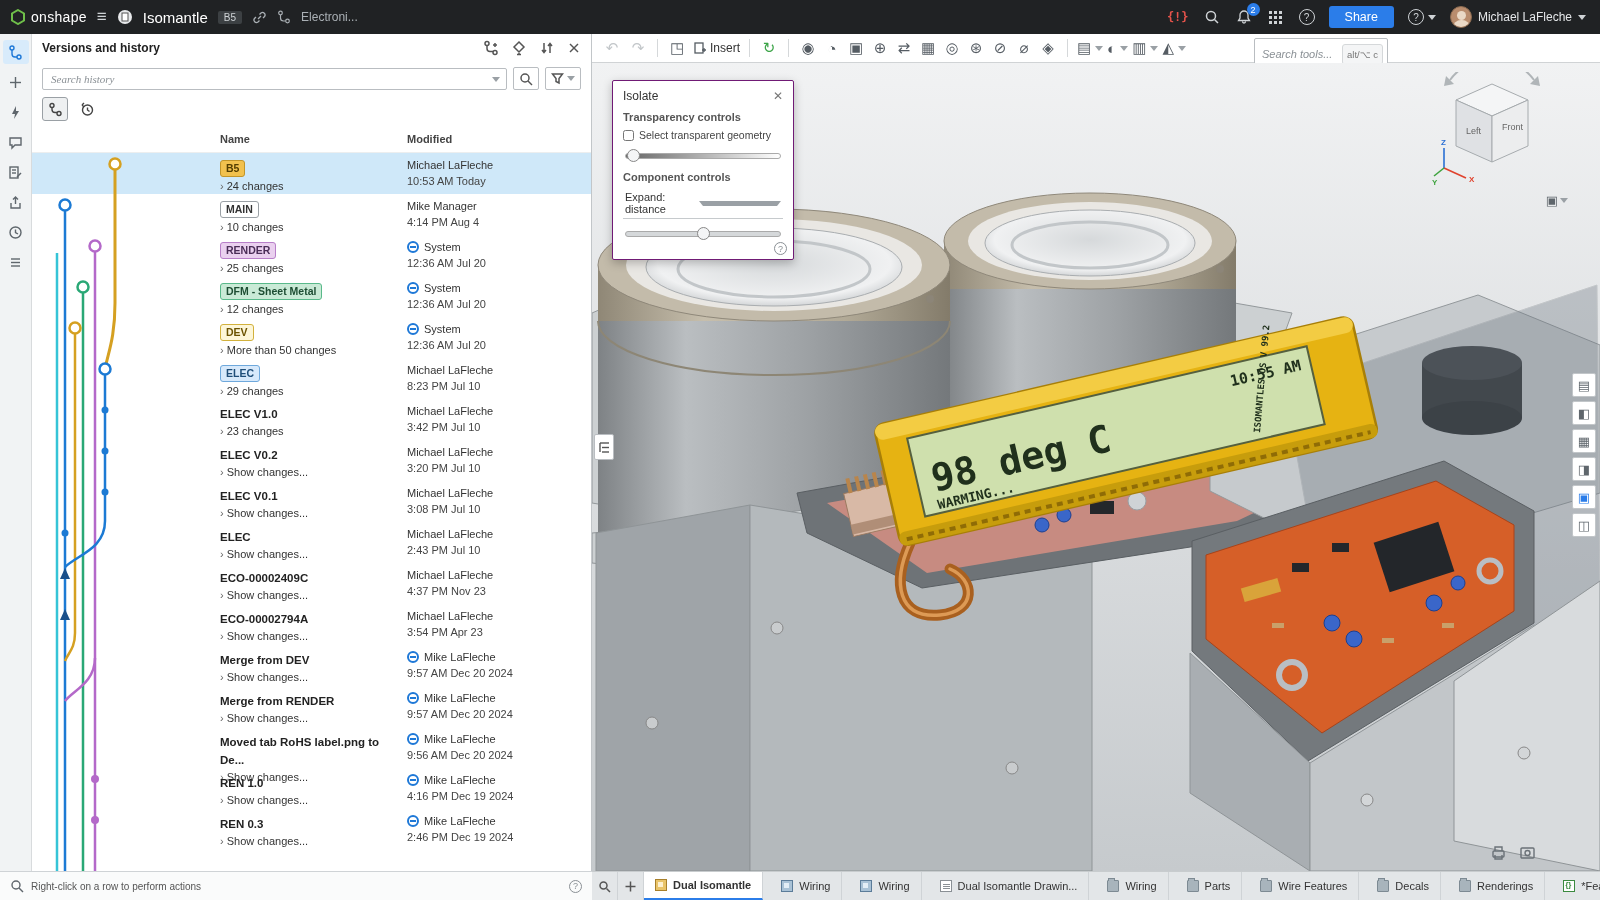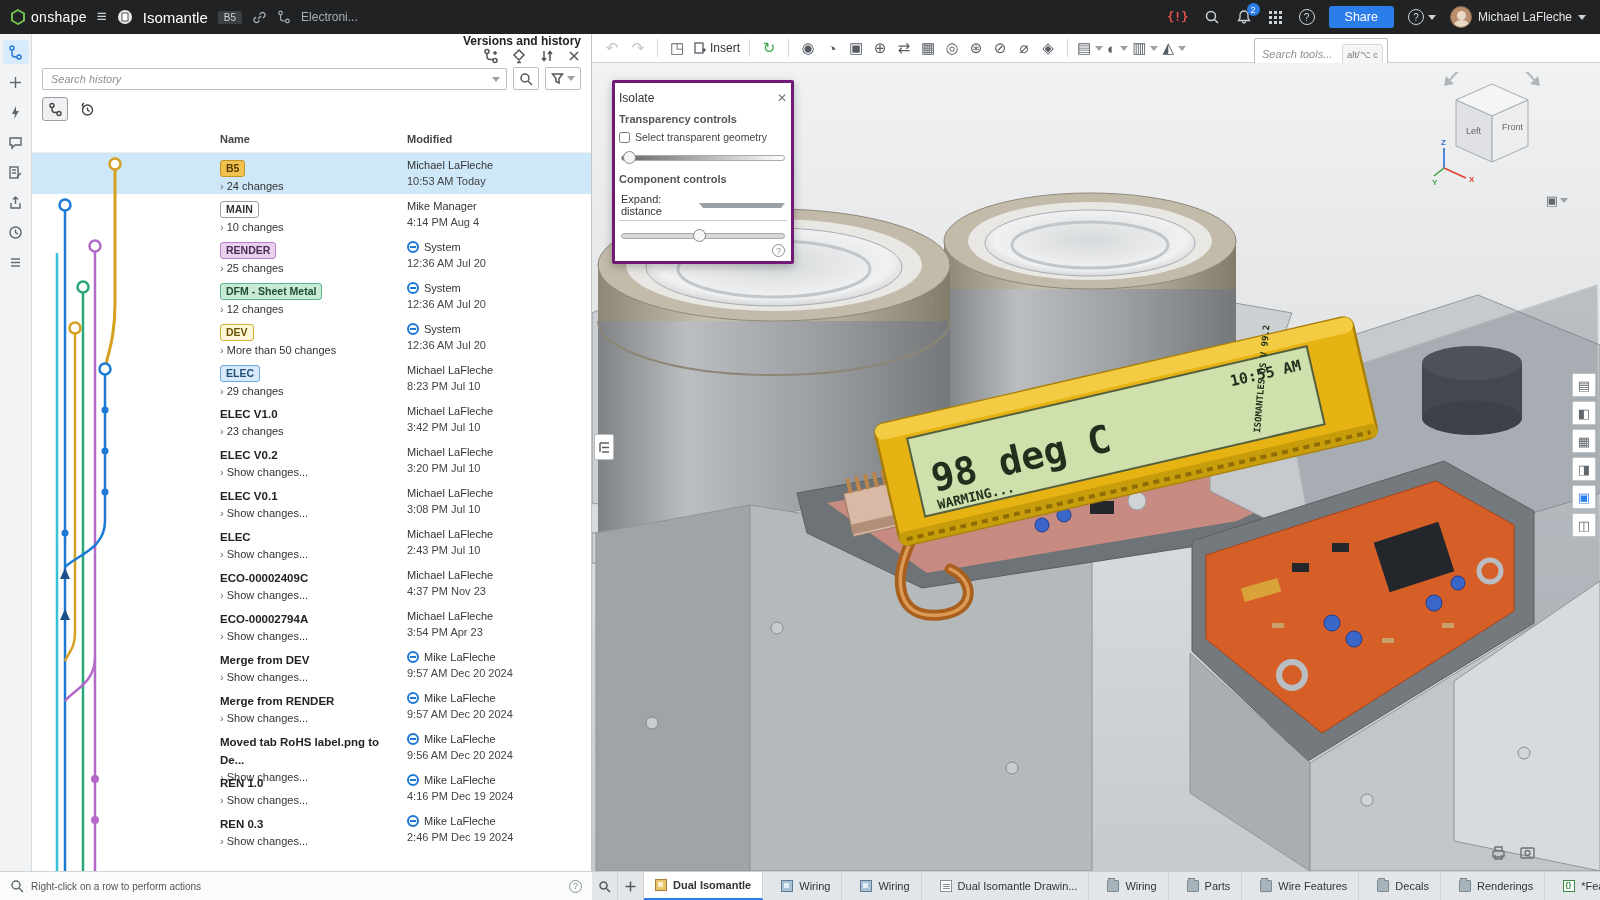--- a/index.html
+++ b/index.html
@@ -36,7 +36,7 @@
 
   
   .vpanel { position:absolute; left:32px; top:34px; width:560px; height:837px; background:#fff; border-right:1px solid #c2c6c9; overflow:hidden; }
-  .vp-header { height:28px; display:flex; align-items:flex-end; padding:0 10px;flex-direction:column; }
+  .vp-header { height:28px; display:flex; align-items:center; padding:13px 10px; }
   .vp-title { font-size:12px; font-weight:bold; color:#222; flex:1; }
   .vp-hicons { display:flex; gap:12px; align-items:center; color:#555; }
   .vp-hicons svg { stroke:#555; fill:none; stroke-width:1.5; cursor:pointer; }

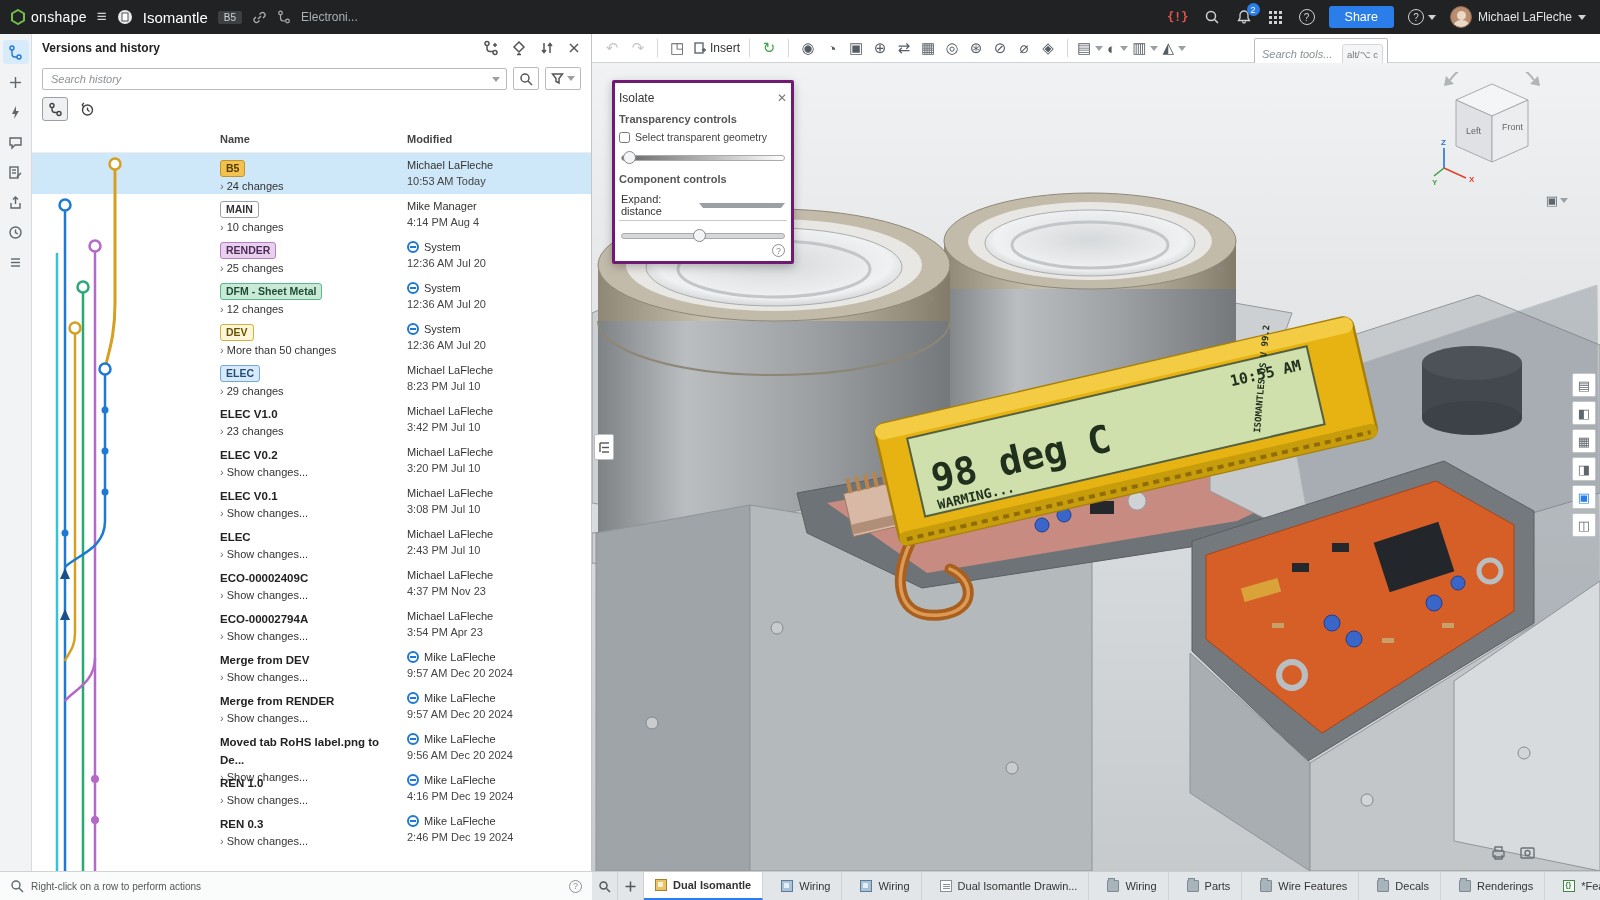--- a/index.html
+++ b/index.html
@@ -41,7 +41,7 @@
   .vp-hicons { display:flex; gap:12px; align-items:center; color:#555; }
   .vp-hicons svg { stroke:#555; fill:none; stroke-width:1.5; cursor:pointer; }
   .vp-search { display:flex; gap:6px; padding:5px 10px 4px; align-items:center; }
-  .search-wrap { flex:1; position:relative; }
+  .search-wrap { flex:1; position:relative;font-family:Liberation Serif, serif; }
   .search-wrap input { width:100%; height:22px; border:1px solid #b9bdc1; border-radius:2px; font-size:11px; padding:0 20px 0 8px; font-family:inherit; }
   .search-wrap input::placeholder { font-style:italic; color:#8a9095; }
   .search-wrap .caret { position:absolute; right:7px; top:9px; }

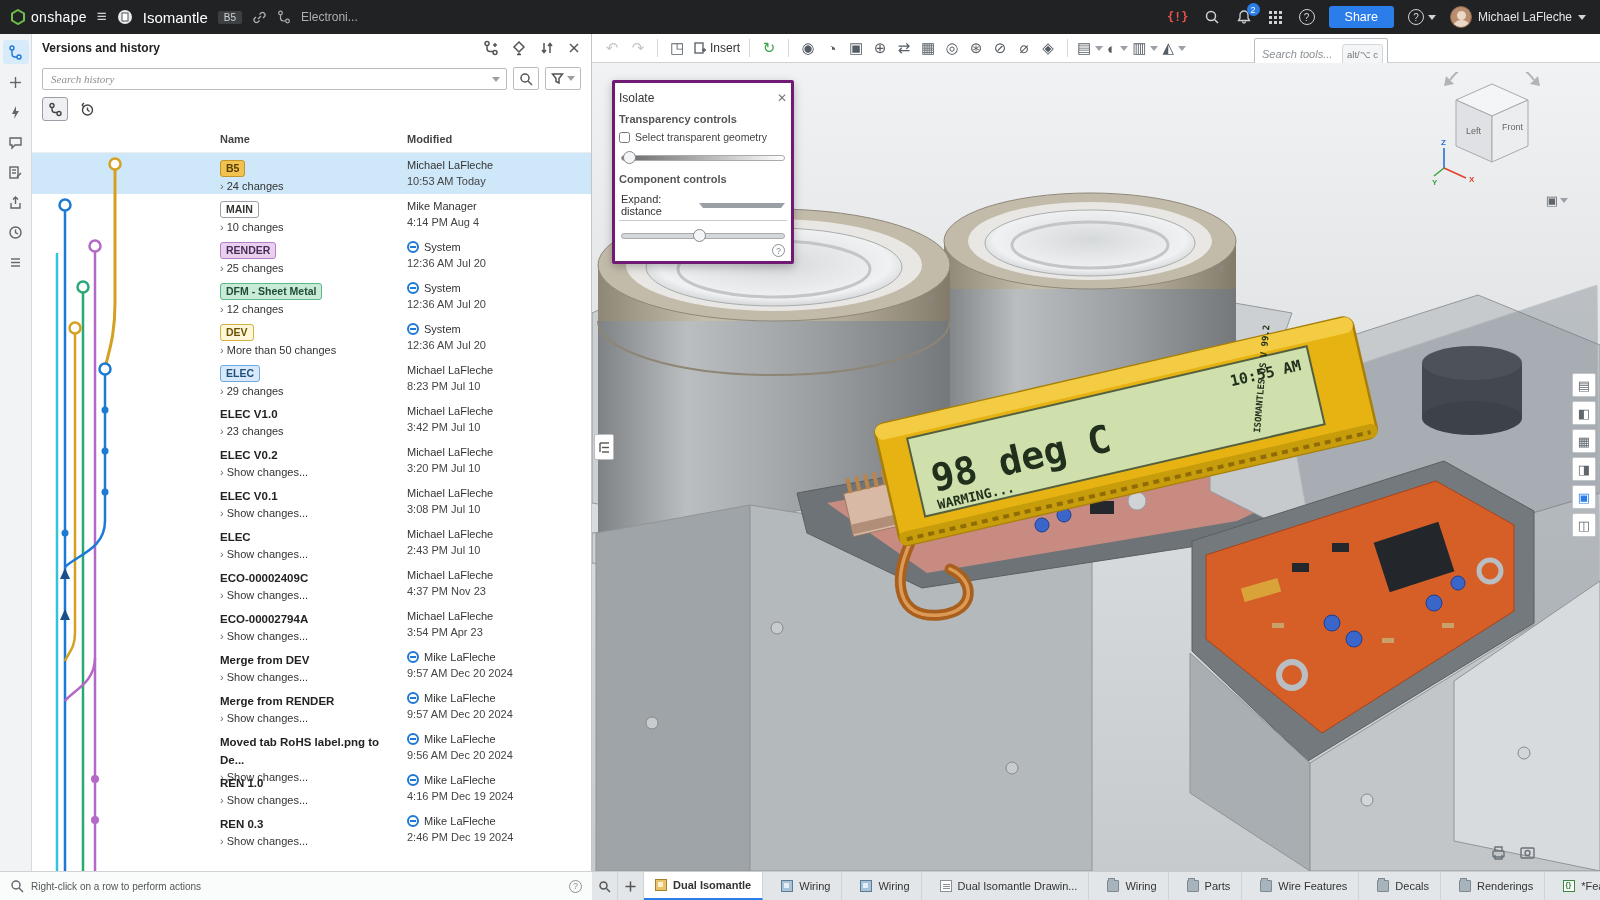--- a/index.html
+++ b/index.html
@@ -92,7 +92,7 @@
   .scene svg { display:block; }
 
   
-  .dialog { position:absolute; left:20px; top:46px; width:182px; background:#fff; border:3px solid #701a75; border-radius:2px; box-shadow:0 3px 10px rgba(0,0,0,.25); padding:8px 4px 10px; z-index:20; }
+  .dialog { position:absolute; left:20px; top:46px; width:182px; background:#fff; border:1px solid #701a75; border-radius:2px; box-shadow:0 3px 10px rgba(0,0,0,.25); padding:8px 10px 10px; z-index:20; }
   .dlg-head { display:flex; align-items:center; margin-bottom:8px; }
   .dlg-title { font-size:12px; color:#333; flex:1; }
   .dlg-x { font-size:12px; color:#777; cursor:pointer; }

